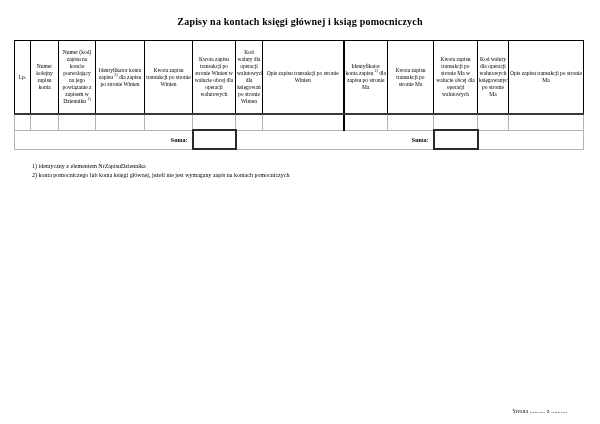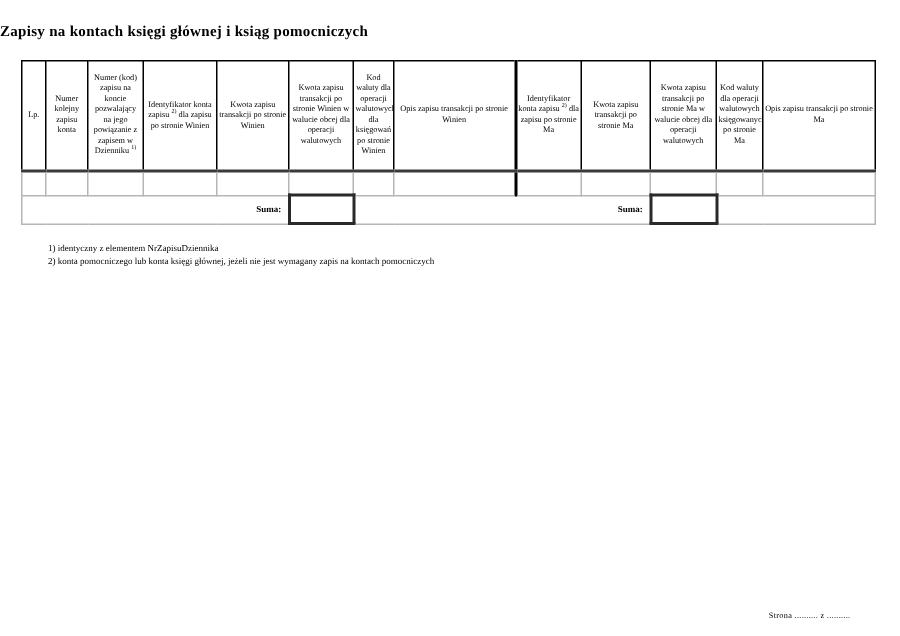--- a/index.html
+++ b/index.html
@@ -14,7 +14,7 @@
   .page-title{
     position:absolute;
     top:16px;left:0;right:0;
-    text-align:left;
+    text-align:center;
     font-size:10px;
     font-weight:bold;
     letter-spacing:0.2px;

